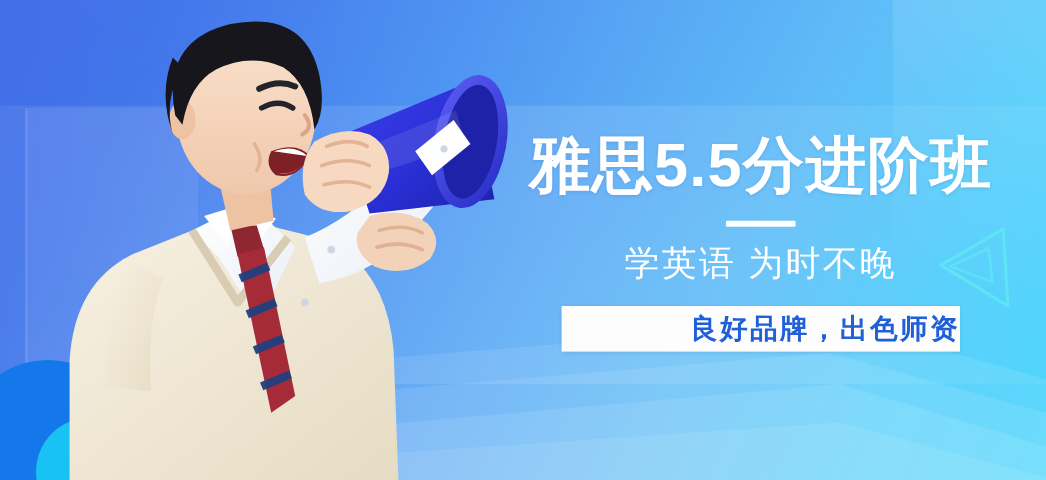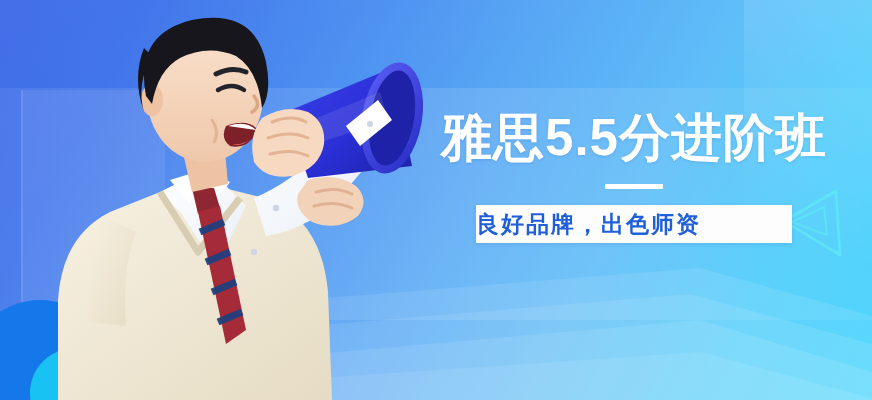--- a/index.html
+++ b/index.html
@@ -294,6 +294,7 @@
 
     <div class="divider"></div>
 
+    <p class="subtitle">学英语 为时不晚</p>
 
     <div class="badge">
       <span class="badge-text">良好品牌，出色师资</span>

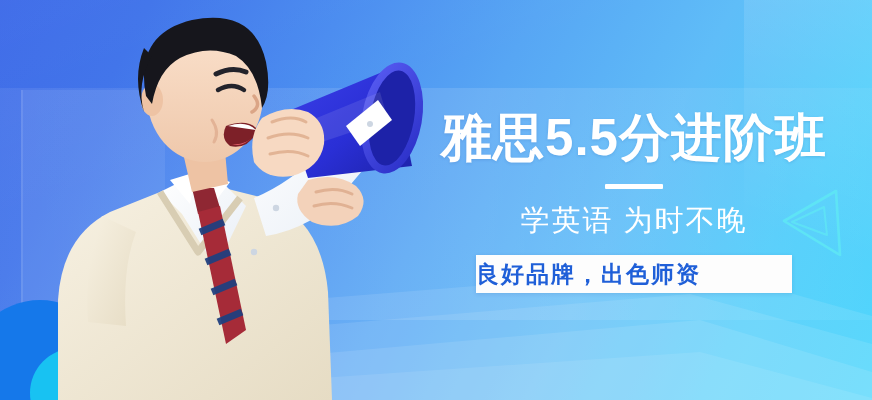--- a/index.html
+++ b/index.html
@@ -136,8 +136,9 @@
     background: #fdfdfd;
     display: flex;
     align-items: center;
-    justify-content: flex-start;
+    justify-content: flex-end;
     box-shadow: 0 1px 4px rgba(20,60,140,.14);
+    padding-left: 16px;
   }
   .badge-text {
     font-size: 23px;

